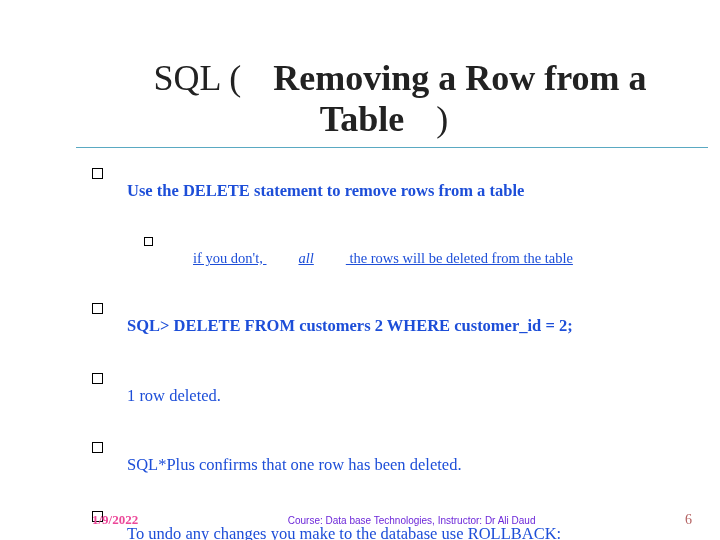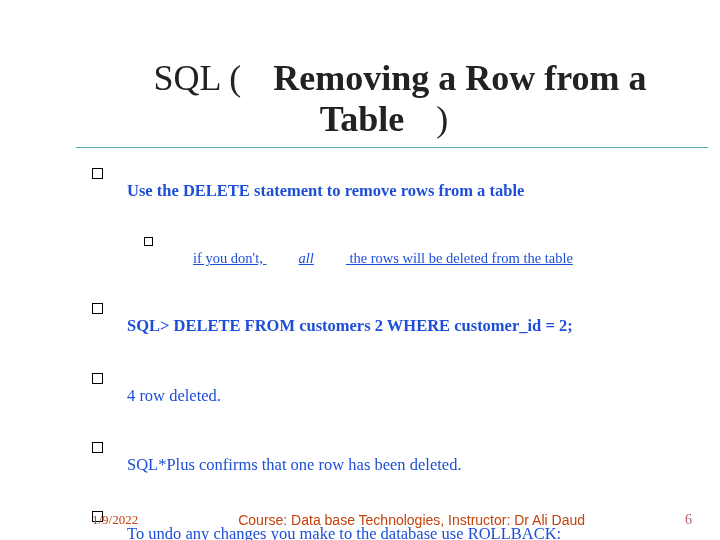--- a/index.html
+++ b/index.html
@@ -81,7 +81,7 @@
 
   <div class="l1">
     <span class="bullet"></span>
-    <span class="txt">4 row deleted.</span>
+    <span class="txt">1 row deleted.</span>
   </div>
 
   <div class="l1">

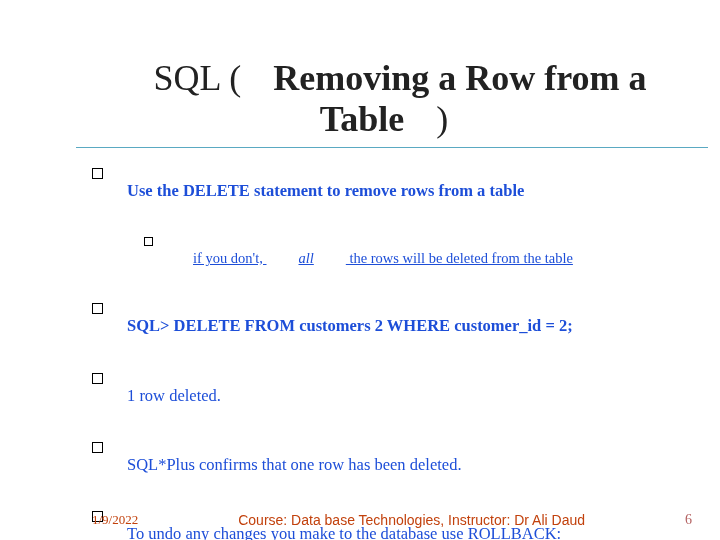--- a/index.html
+++ b/index.html
@@ -47,7 +47,7 @@
     padding: 0 28px;
     font-family: Arial, Helvetica, sans-serif;
   }
-  .date { font-size: 13px; color: #c2410c; font-family: Georgia, serif; }
+  .date { font-size: 13px; color: #ec4899; font-family: Georgia, serif; font-weight: bold; }
   .course { font-size: 14px; color: #c2410c; }
   .pagenum { font-size: 14px; color: #b36060; font-family: Georgia, serif; }
 </style>

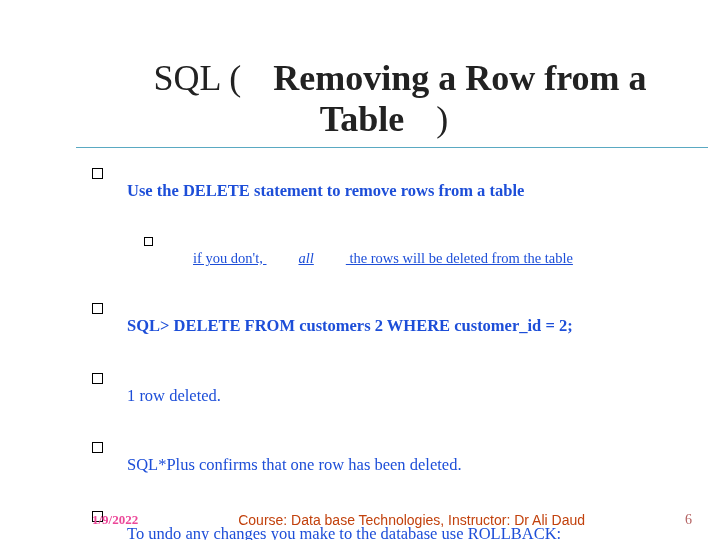--- a/index.html
+++ b/index.html
@@ -48,7 +48,7 @@
     font-family: Arial, Helvetica, sans-serif;
   }
   .date { font-size: 13px; color: #ec4899; font-family: Georgia, serif; font-weight: bold; }
-  .course { font-size: 14px; color: #c2410c; }
+  .course { font-size: 10px; color: #6d28d9; }
   .pagenum { font-size: 14px; color: #b36060; font-family: Georgia, serif; }
 </style>
 </head>

